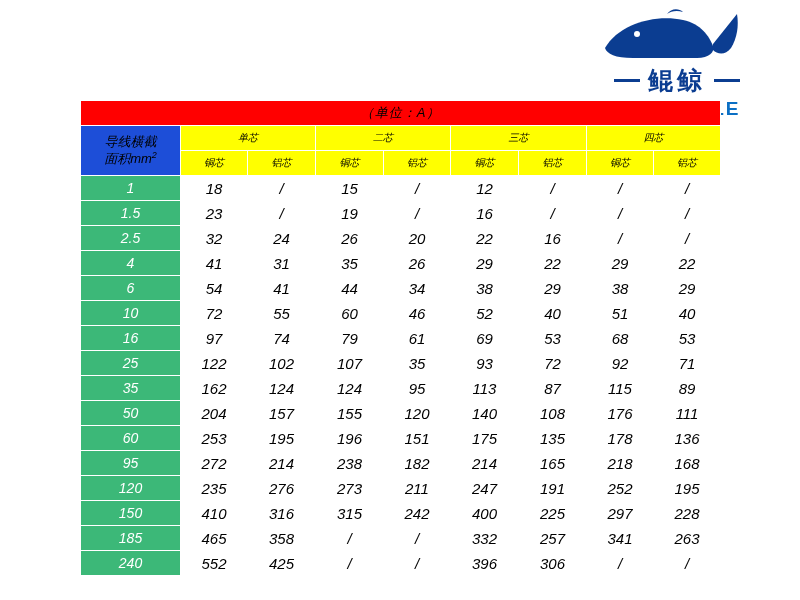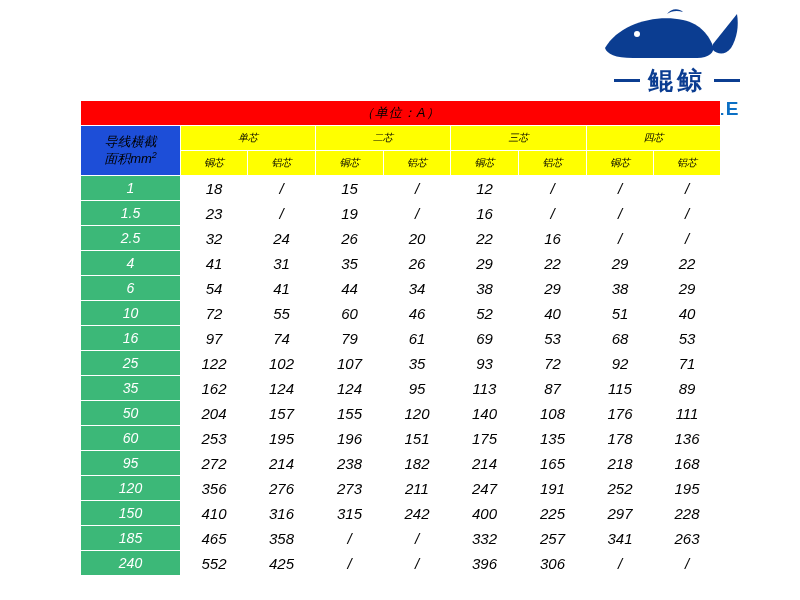--- a/index.html
+++ b/index.html
@@ -307,7 +307,7 @@
         </tr>
         <tr>
           <td class="rowhead">120</td>
-          <td class="cell">356</td>
+          <td class="cell">235</td>
           <td class="cell">276</td>
           <td class="cell">273</td>
           <td class="cell">211</td>

